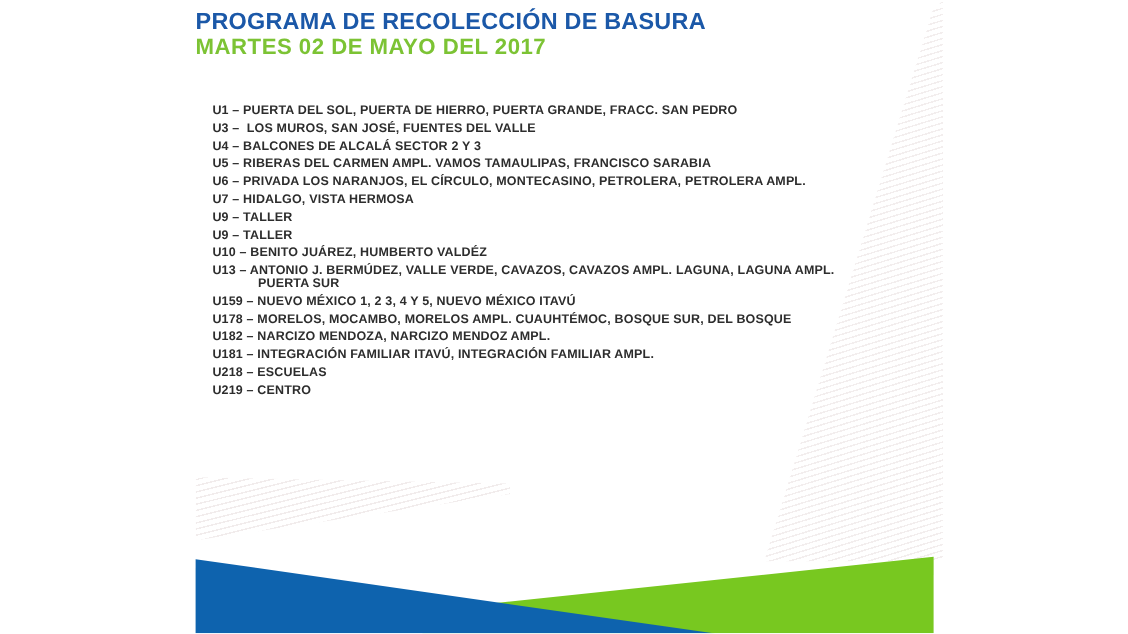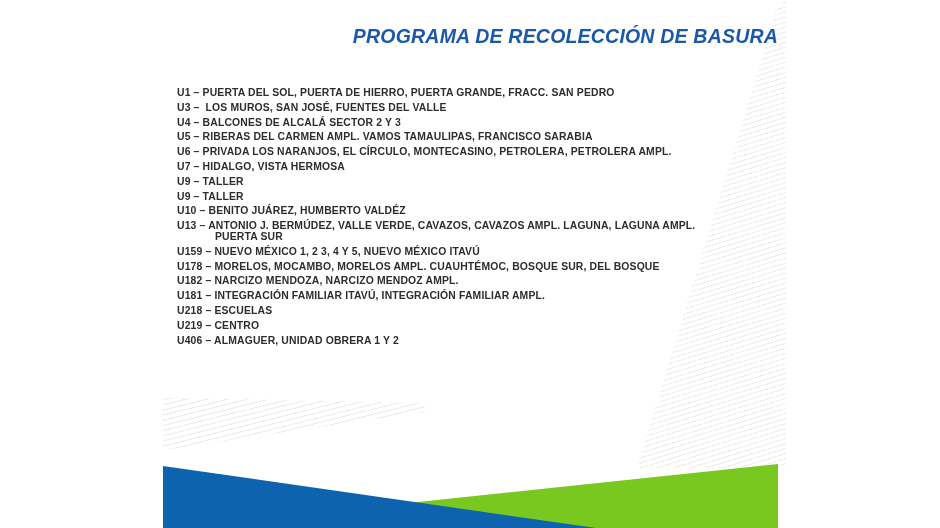--- a/index.html
+++ b/index.html
@@ -19,7 +19,7 @@
     clip-path:polygon(0 5%, 100% 12%, 100% 24%, 0 76%);
   }
 
-  .header{position:absolute;left:163px;top:26px;width:615px;text-align:right;font-style:italic;}
+  .header{position:absolute;left:163px;top:8px;width:615px;text-align:left;}
   .title{margin:0;font-size:19.5px;font-weight:bold;color:#1b58a8;letter-spacing:.2px;line-height:20px;}
   .date{margin:1px 0 0 0;font-size:18.5px;font-weight:bold;color:#7cc334;letter-spacing:.4px;line-height:19px;}
 

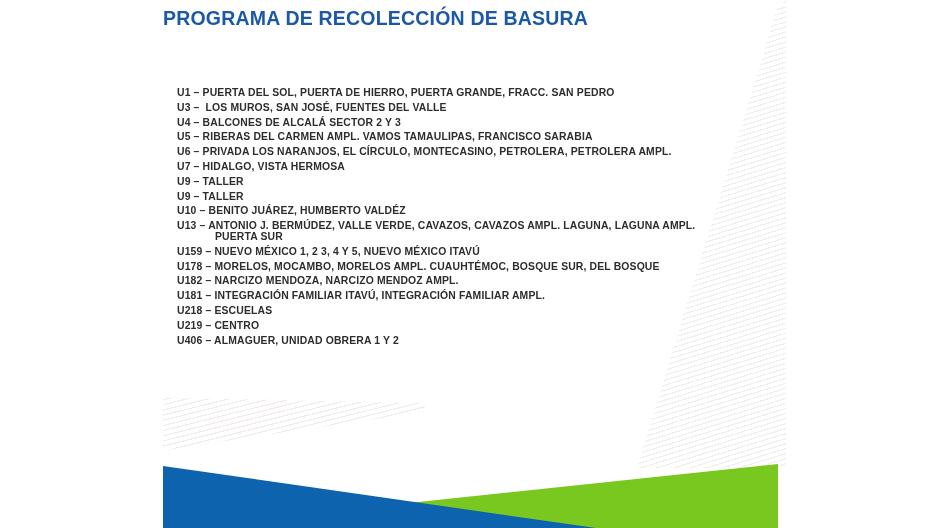--- a/index.html
+++ b/index.html
@@ -47,6 +47,7 @@
 
   <div class="header">
     <h1 class="title">PROGRAMA DE RECOLECCIÓN DE BASURA</h1>
+    <h2 class="date">MARTES 02 DE MAYO DEL 2017</h2>
   </div>
 
   <div class="route-list">

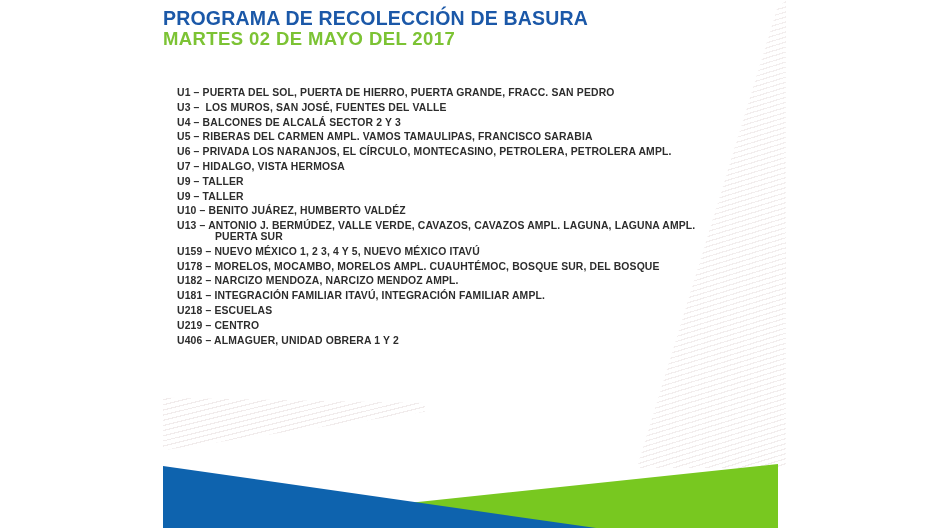--- a/index.html
+++ b/index.html
@@ -68,7 +68,6 @@
       <div class="route">U181 – INTEGRACIÓN FAMILIAR ITAVÚ, INTEGRACIÓN FAMILIAR AMPL.</div>
       <div class="route">U218 – ESCUELAS</div>
       <div class="route">U219 – CENTRO</div>
-      <div class="route">U406 – ALMAGUER, UNIDAD OBRERA 1 Y 2</div>
     </div>
 
 </div>

